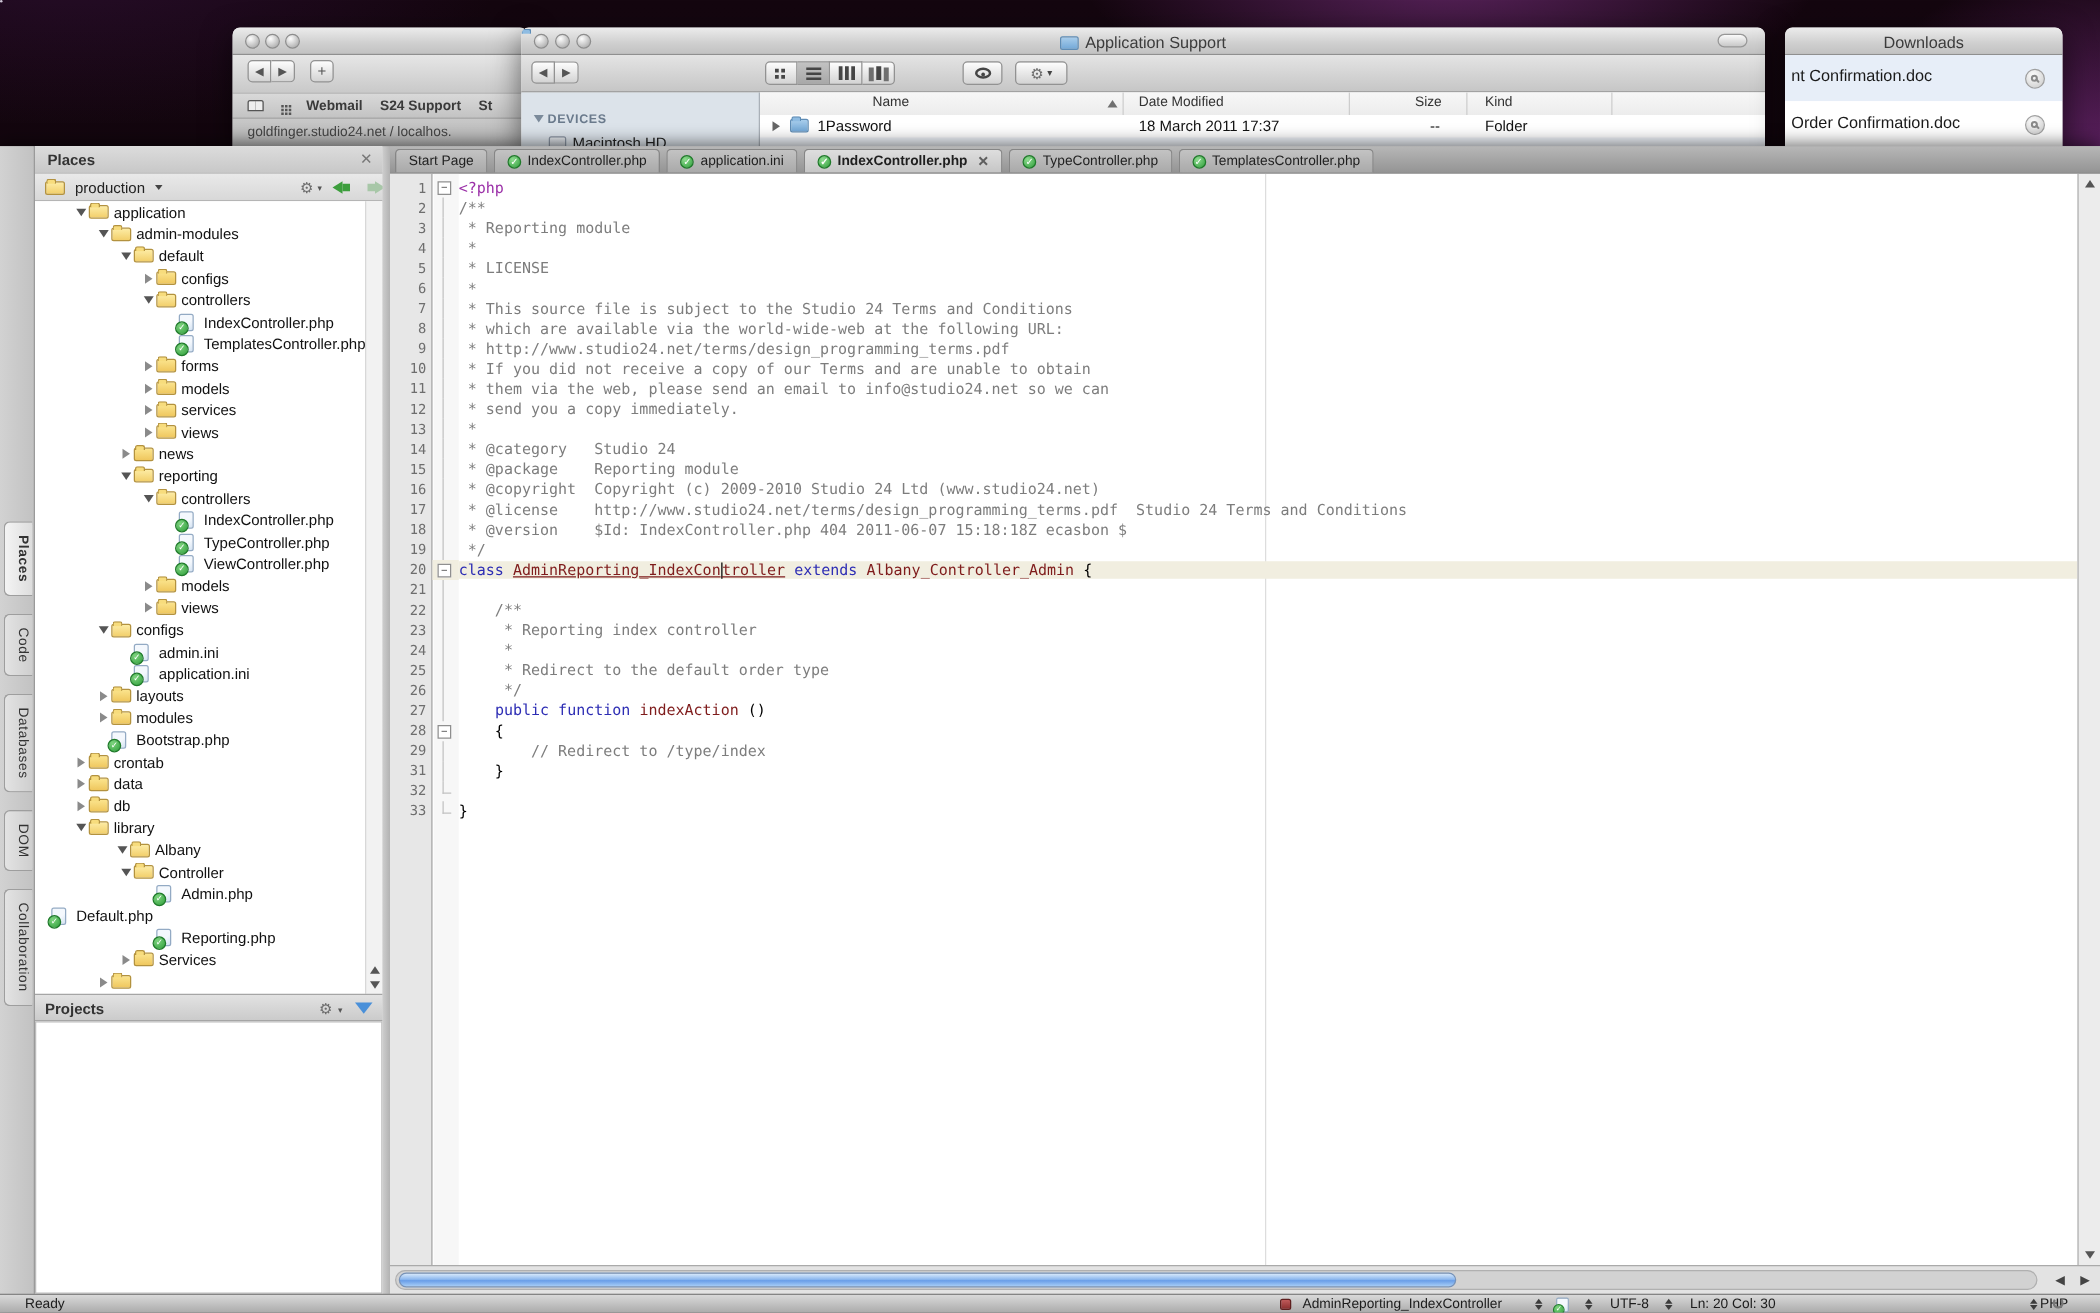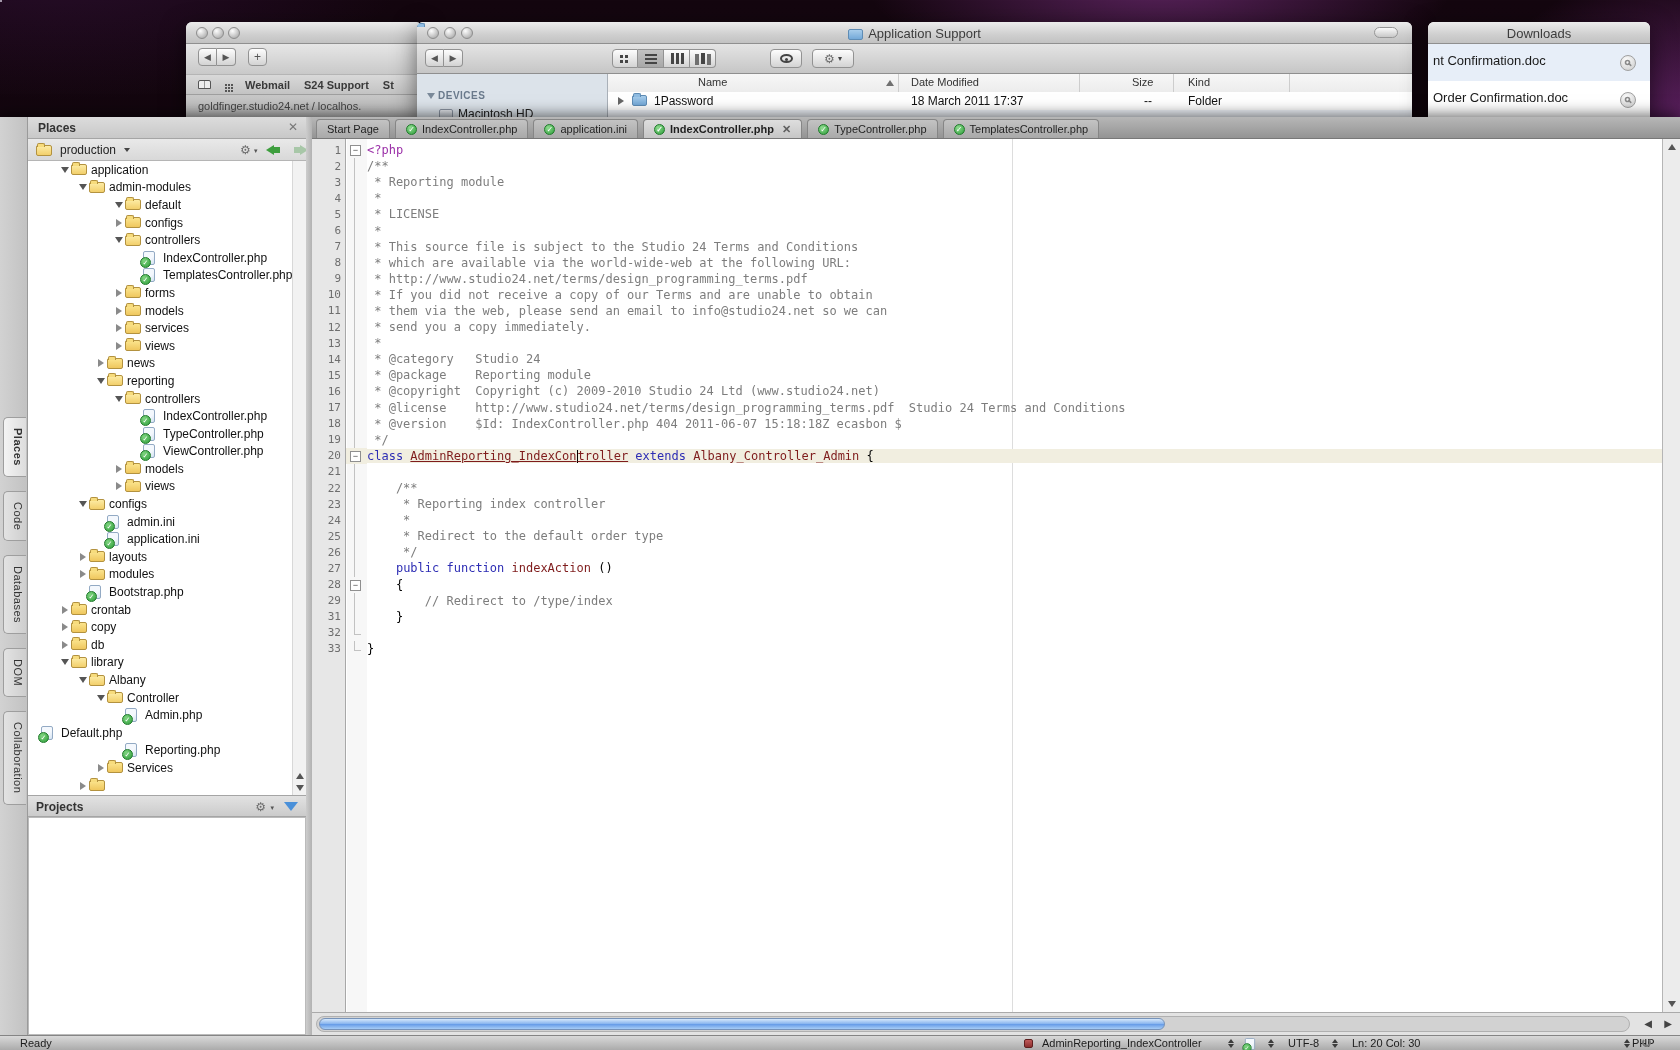--- a/index.html
+++ b/index.html
@@ -374,7 +374,7 @@
             </span>
             <span>admin-modules</span>
           </div>
-          <div class="trow" style="padding-left: 84px;">
+          <div class="trow" style="padding-left: 66px;">
             <span class="expbox">
               <span class="tri-down"></span>
             </span>

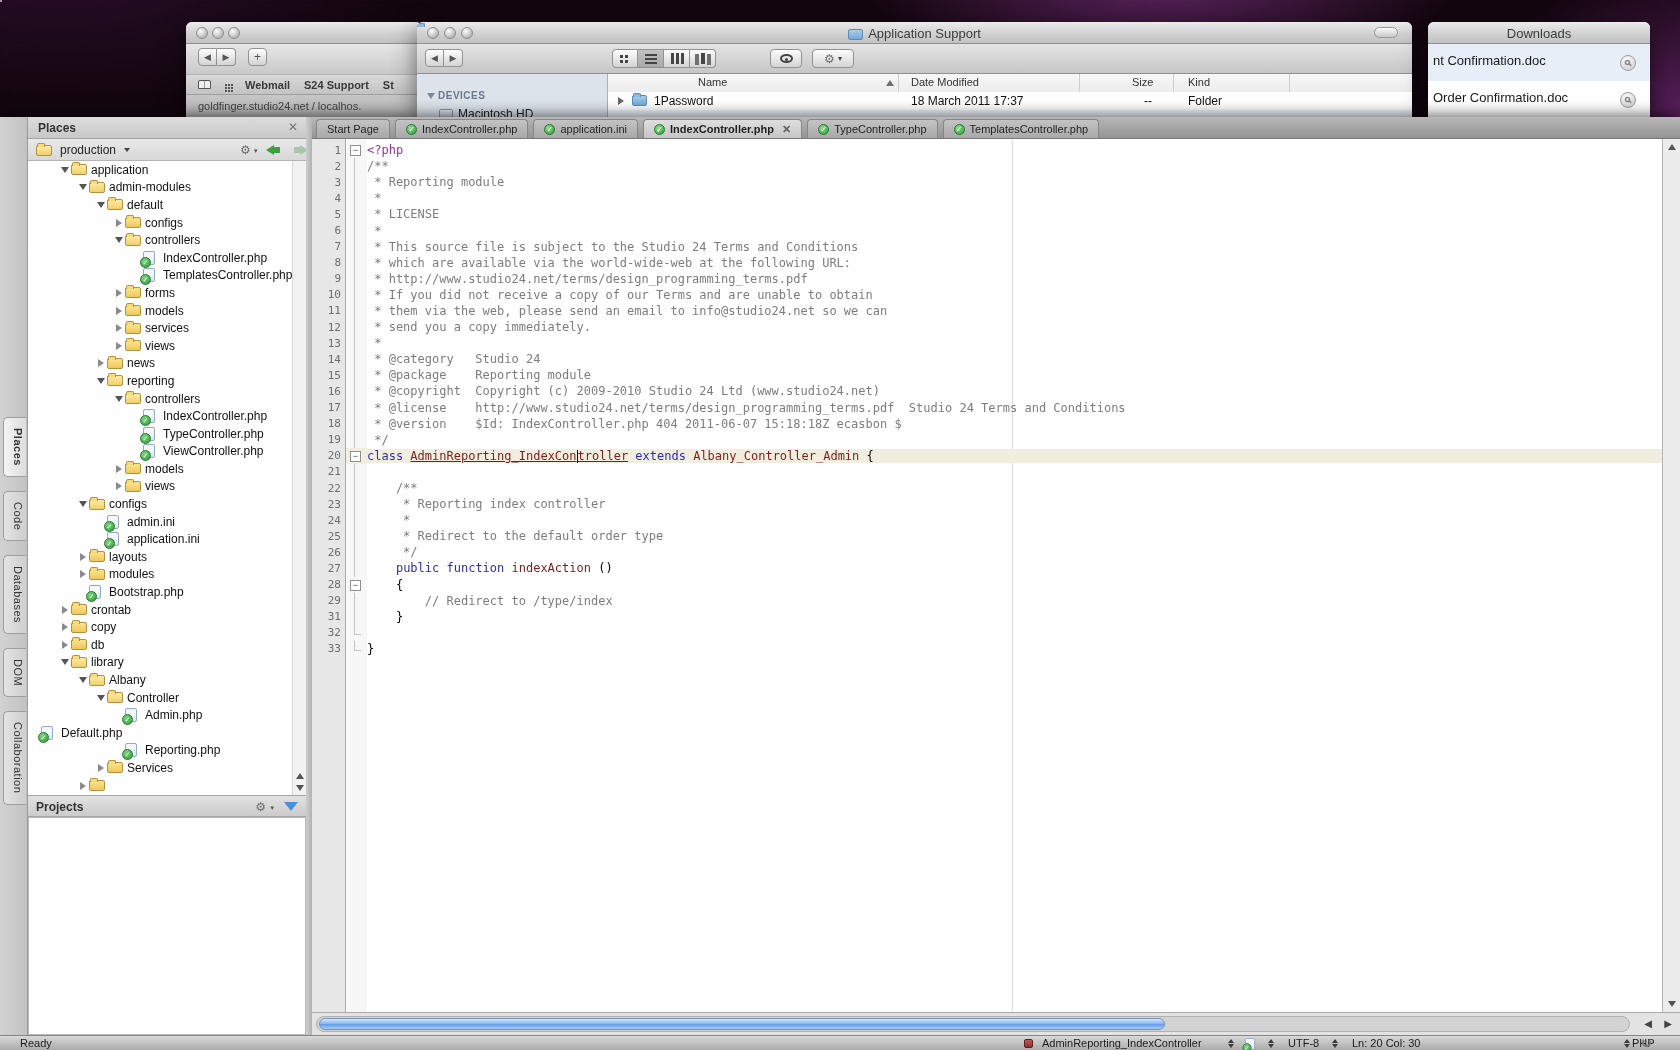--- a/index.html
+++ b/index.html
@@ -581,7 +581,7 @@
             <span class="icbox">
               <span class="ic-folder"></span>
             </span>
-            <span>copy</span>
+            <span>data</span>
           </div>
           <div class="trow" style="padding-left: 30px;">
             <span class="expbox">

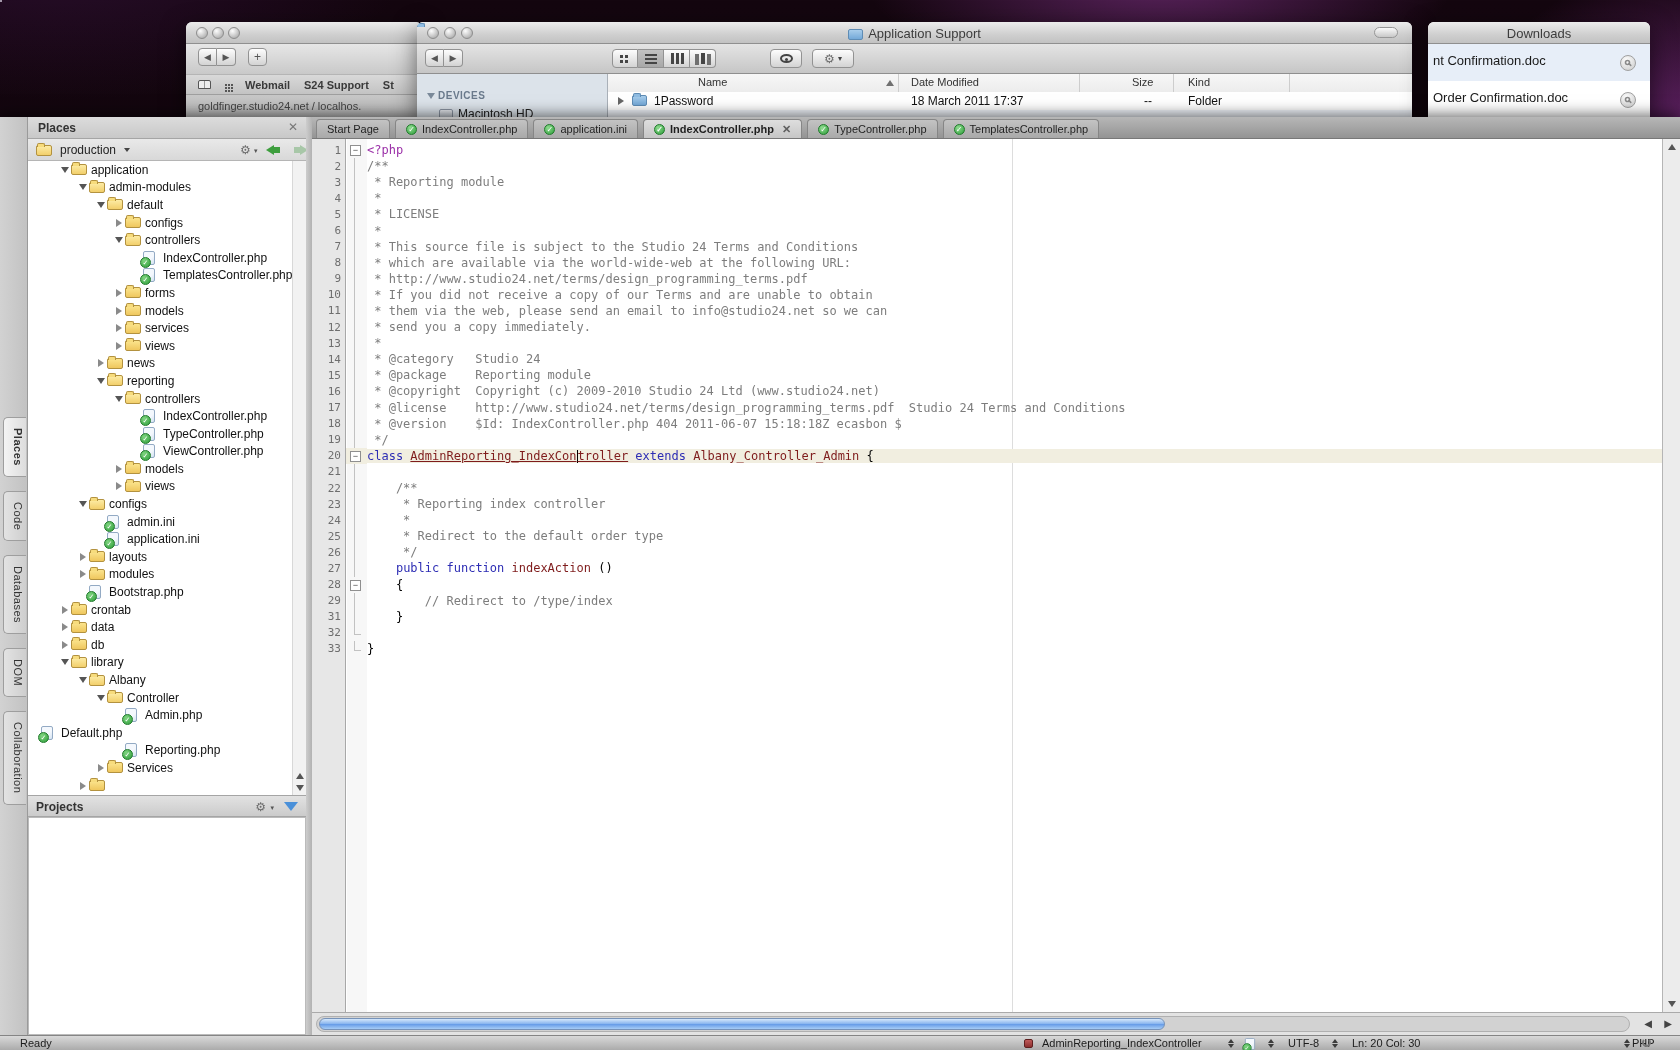--- a/index.html
+++ b/index.html
@@ -601,7 +601,7 @@
             </span>
             <span>library</span>
           </div>
-          <div class="trow" style="padding-left: 48px;">
+          <div class="trow" style="padding-left: 63px;">
             <span class="expbox">
               <span class="tri-down"></span>
             </span>

